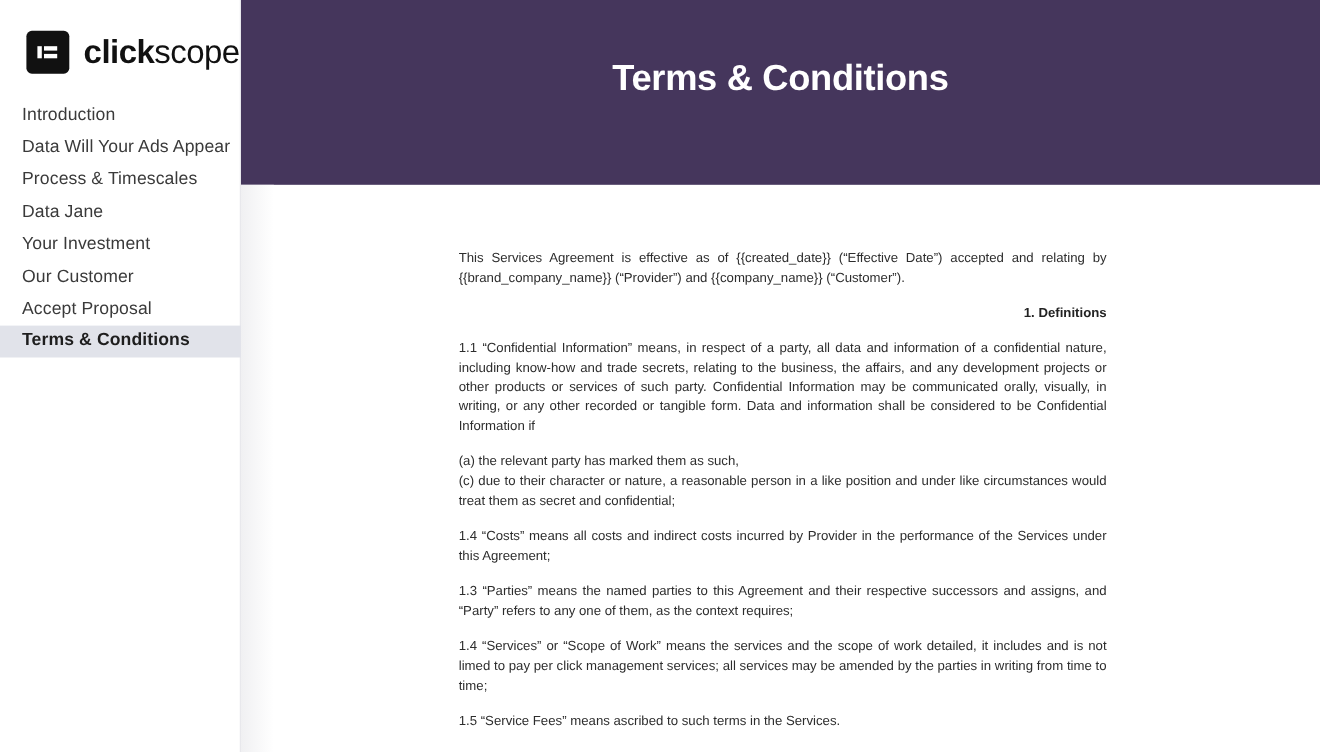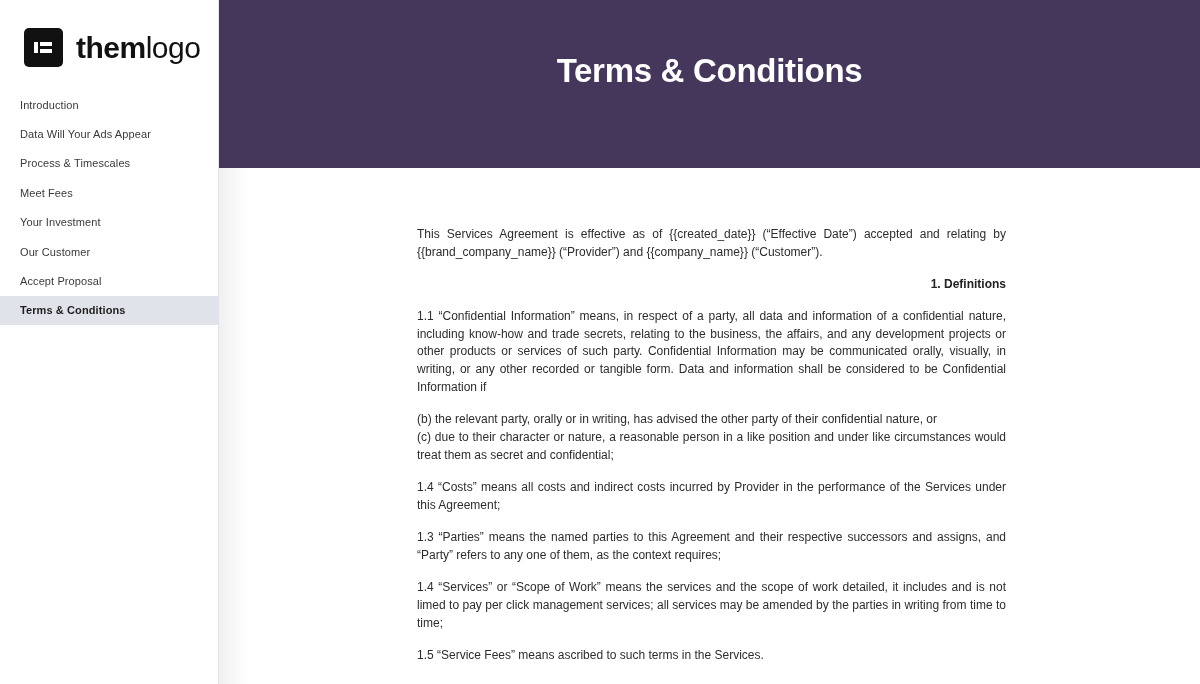--- a/index.html
+++ b/index.html
@@ -62,7 +62,7 @@
         <span class="bar-r2"></span>
     </div>
     <div class="logo-text">
-      <span class="bold">them</span><span class="light">logo</span>
+      <span class="bold">click</span><span class="light">logo</span>
     </div>
   </div>
 

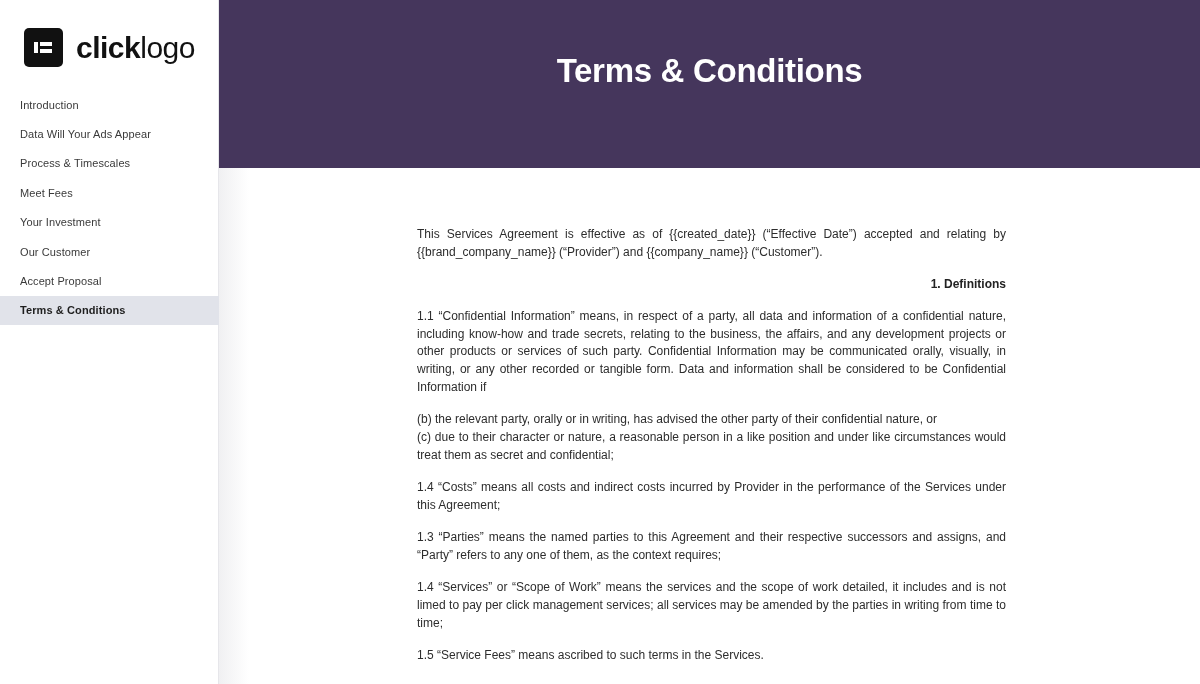--- a/index.html
+++ b/index.html
@@ -62,7 +62,7 @@
         <span class="bar-r2"></span>
     </div>
     <div class="logo-text">
-      <span class="bold">click</span><span class="light">logo</span>
+      <span class="bold">click</span><span class="light">scope</span>
     </div>
   </div>
 

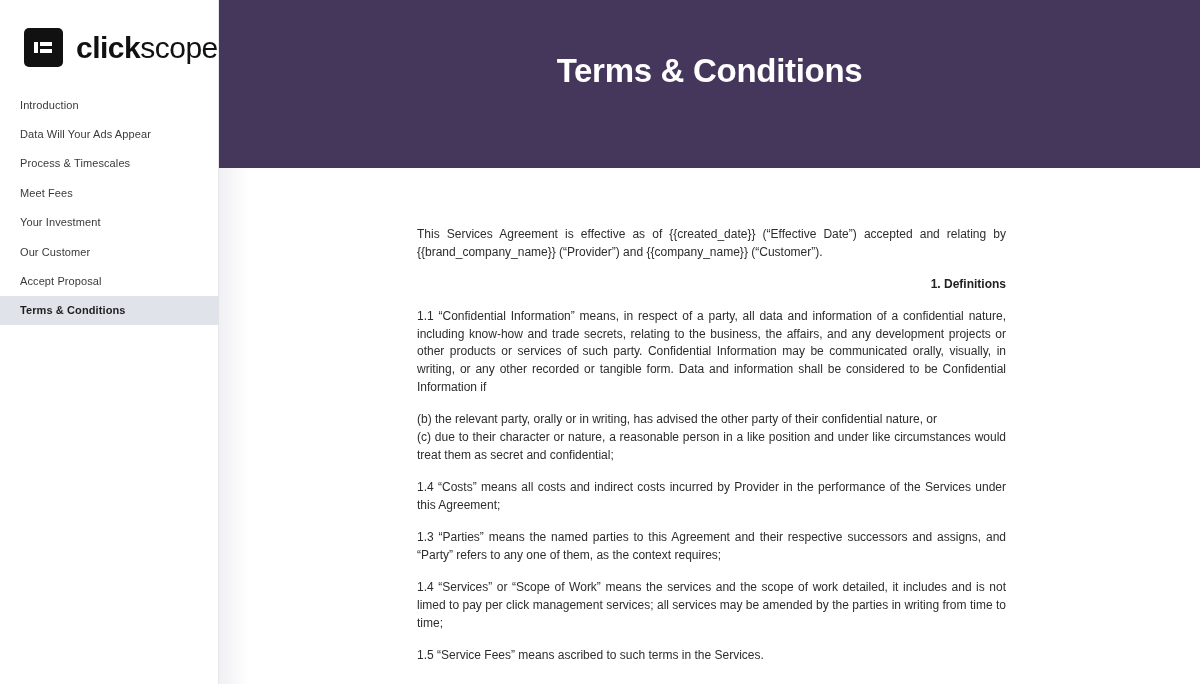--- a/index.html
+++ b/index.html
@@ -25,7 +25,7 @@
   .nav { position: absolute; left: 0; top: 90px; width: 219px; }
   .nav-item {
     height: 29.4px; display: flex; align-items: center; padding-left: 20px;
-    font-size: 11px; color: #3a3a3a; cursor: pointer; letter-spacing: 0.1px;
+    font-size: 16px; color: #3a3a3a; cursor: pointer; letter-spacing: 0.1px;
   }
   .nav-item.active { background: #e1e3ea; font-weight: 700; color: #1e1e1e; }
 

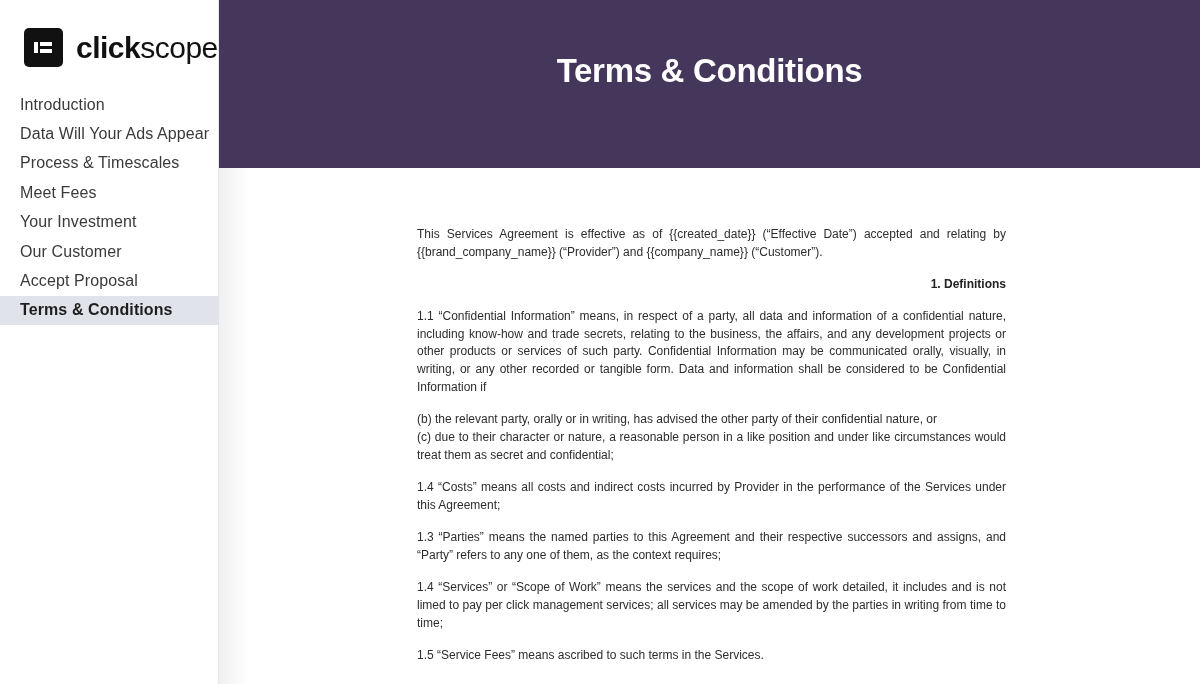--- a/index.html
+++ b/index.html
@@ -70,7 +70,7 @@
     <div class="nav-item">Introduction</div>
     <div class="nav-item">Data Will Your Ads Appear</div>
     <div class="nav-item">Process &amp; Timescales</div>
-    <div class="nav-item">Meet Fees</div>
+    <div class="nav-item">Data Jane</div>
     <div class="nav-item">Your Investment</div>
     <div class="nav-item">Our Customer</div>
     <div class="nav-item">Accept Proposal</div>

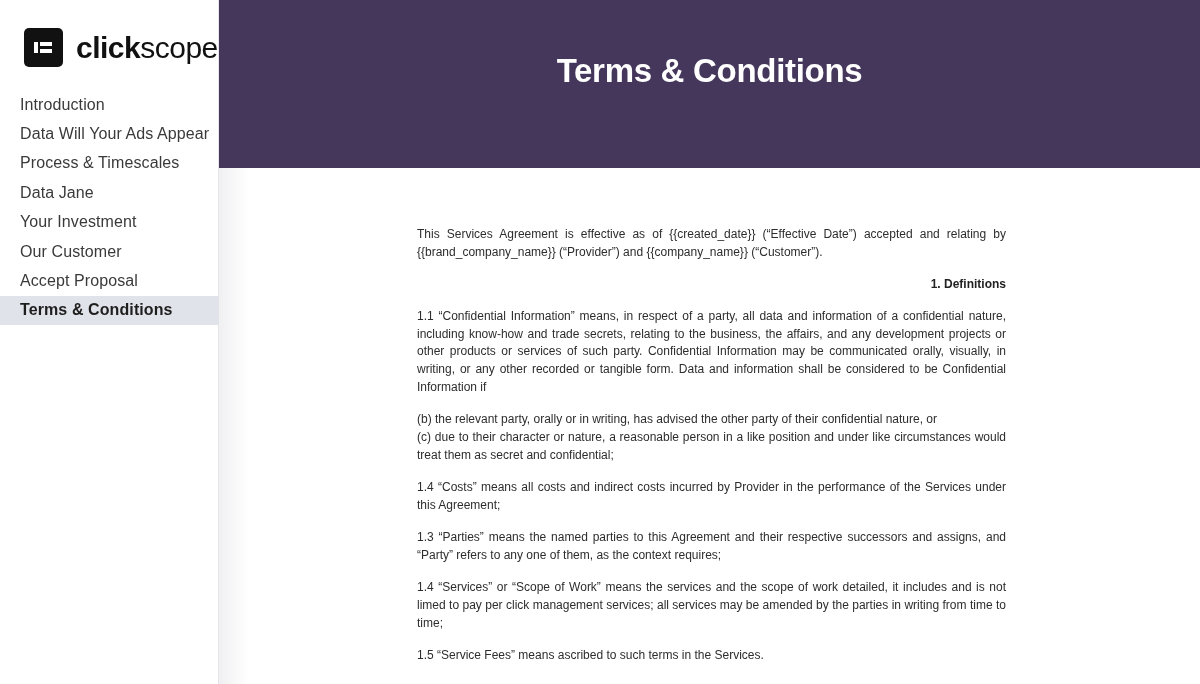--- a/index.html
+++ b/index.html
@@ -89,6 +89,7 @@
   <div class="heading">1. Definitions</div>
   <p>1.1 “Confidential Information” means, in respect of a party, all data and information of a confidential nature, including know-how and trade secrets, relating to the business, the affairs, and any development projects or other products or services of such party. Confidential Information may be communicated orally, visually, in writing, or any other recorded or tangible form. Data and information shall be considered to be Confidential Information if</p>
   <div class="list">
+    <p>(a) the relevant party has marked them as such,</p>
     <p>(b) the relevant party, orally or in writing, has advised the other party of their confidential nature, or</p>
     <p>(c) due to their character or nature, a reasonable person in a like position and under like circumstances would treat them as secret and confidential;</p>
   </div>

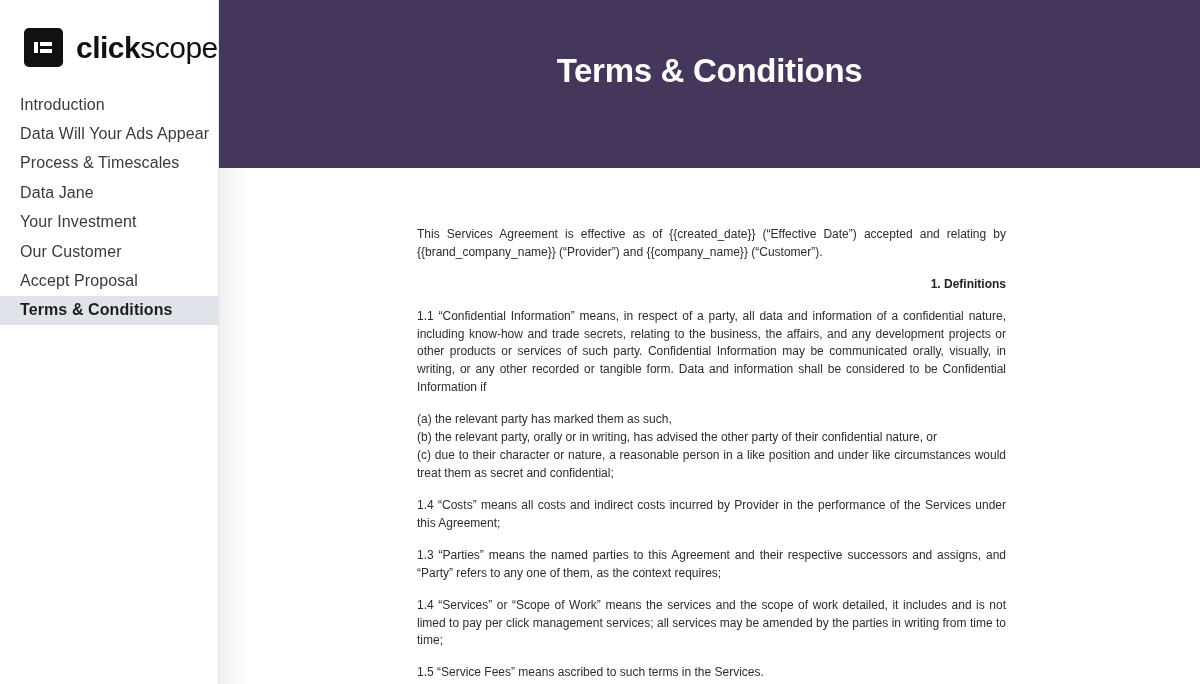--- a/index.html
+++ b/index.html
@@ -90,7 +90,6 @@
   <p>1.1 “Confidential Information” means, in respect of a party, all data and information of a confidential nature, including know-how and trade secrets, relating to the business, the affairs, and any development projects or other products or services of such party. Confidential Information may be communicated orally, visually, in writing, or any other recorded or tangible form. Data and information shall be considered to be Confidential Information if</p>
   <div class="list">
     <p>(a) the relevant party has marked them as such,</p>
-    <p>(b) the relevant party, orally or in writing, has advised the other party of their confidential nature, or</p>
     <p>(c) due to their character or nature, a reasonable person in a like position and under like circumstances would treat them as secret and confidential;</p>
   </div>
   <p>1.4 “Costs” means all costs and indirect costs incurred by Provider in the performance of the Services under this Agreement;</p>

